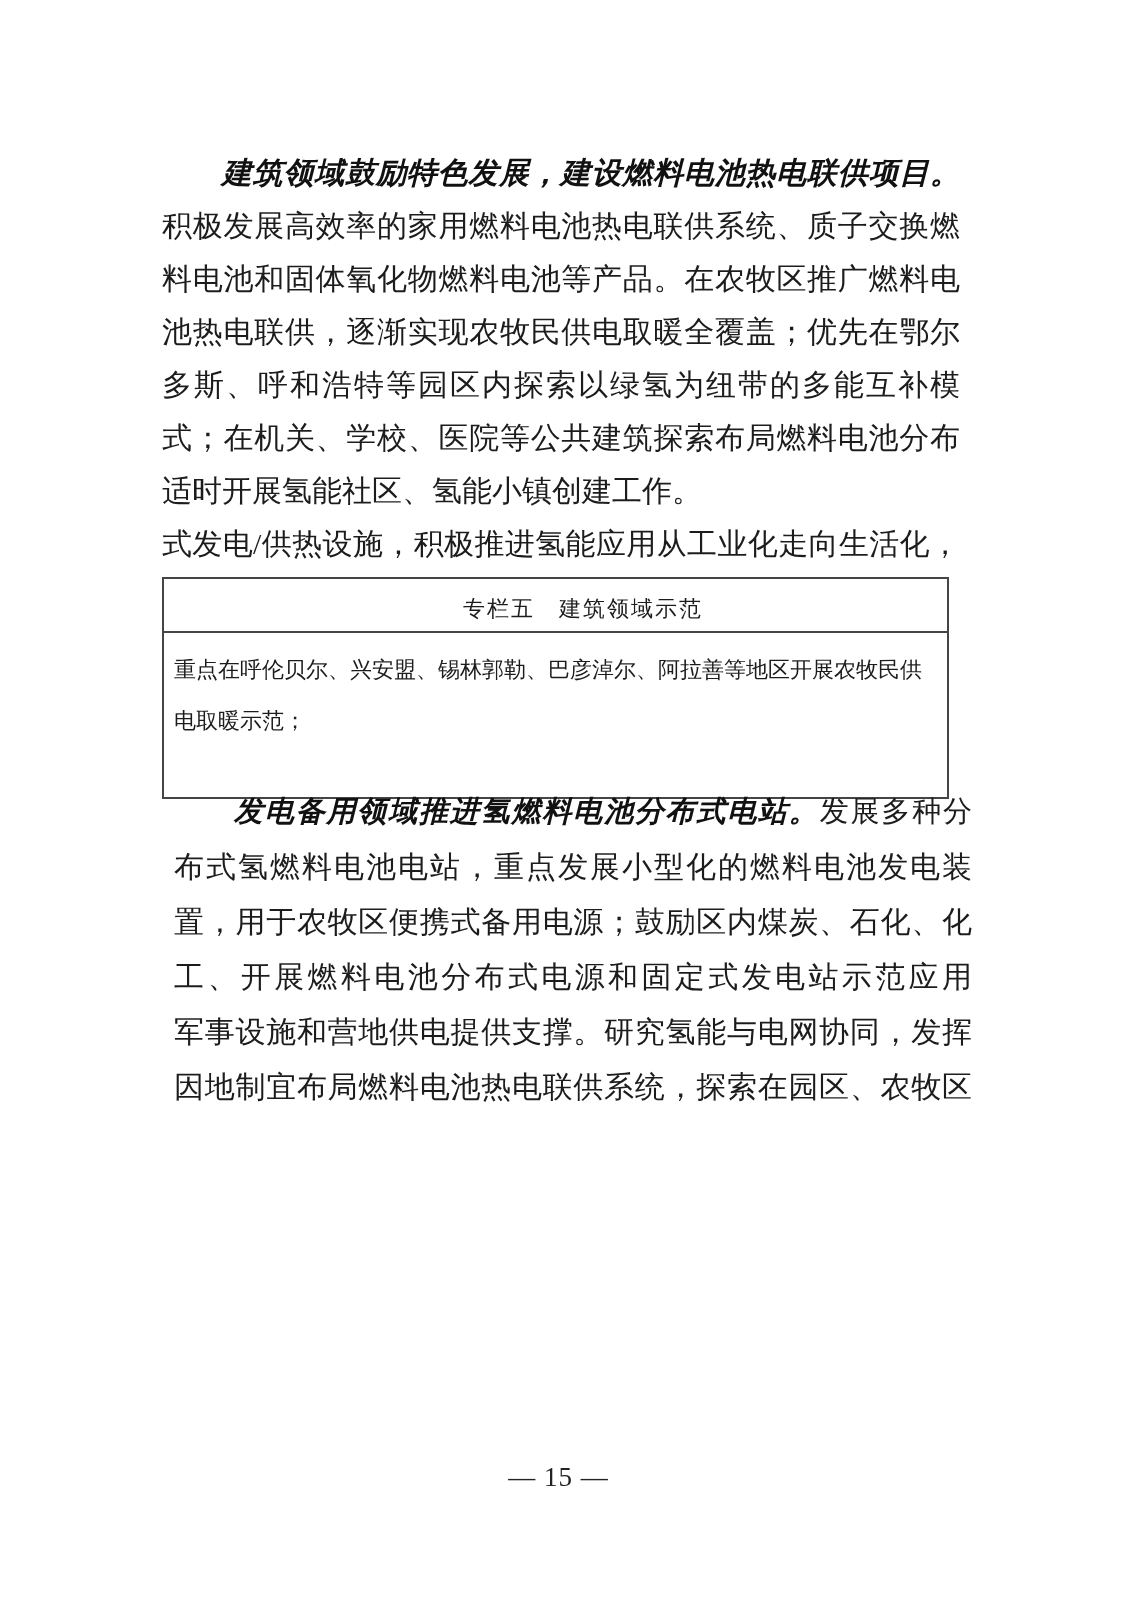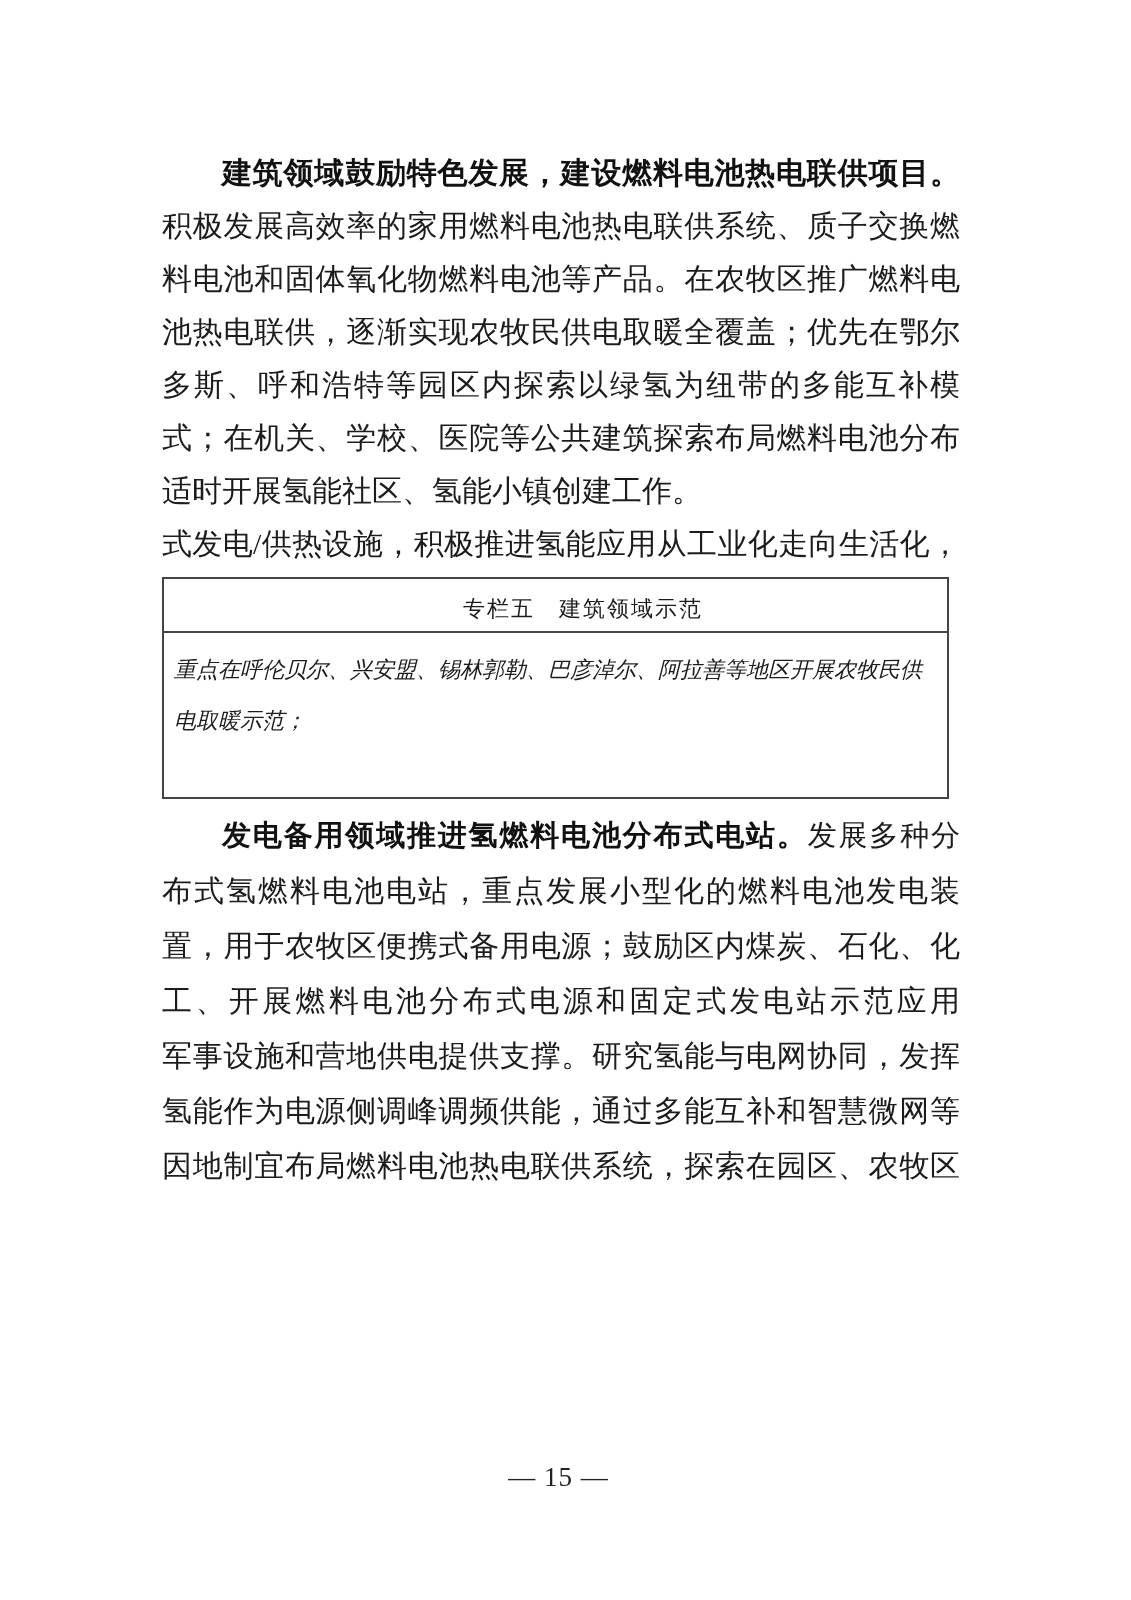--- a/index.html
+++ b/index.html
@@ -34,7 +34,7 @@
   .line.lastline { text-align-last: left; }
   .line.indent { text-indent: 60px; }
   .line.firstline2 { font-size: 29px; }
-  .bold-lead { font-weight: 700; color: #111; }
+  .bold-lead { font-weight: 700; color: #111; font-style: italic; }
   
   #box5 {
     position: absolute;

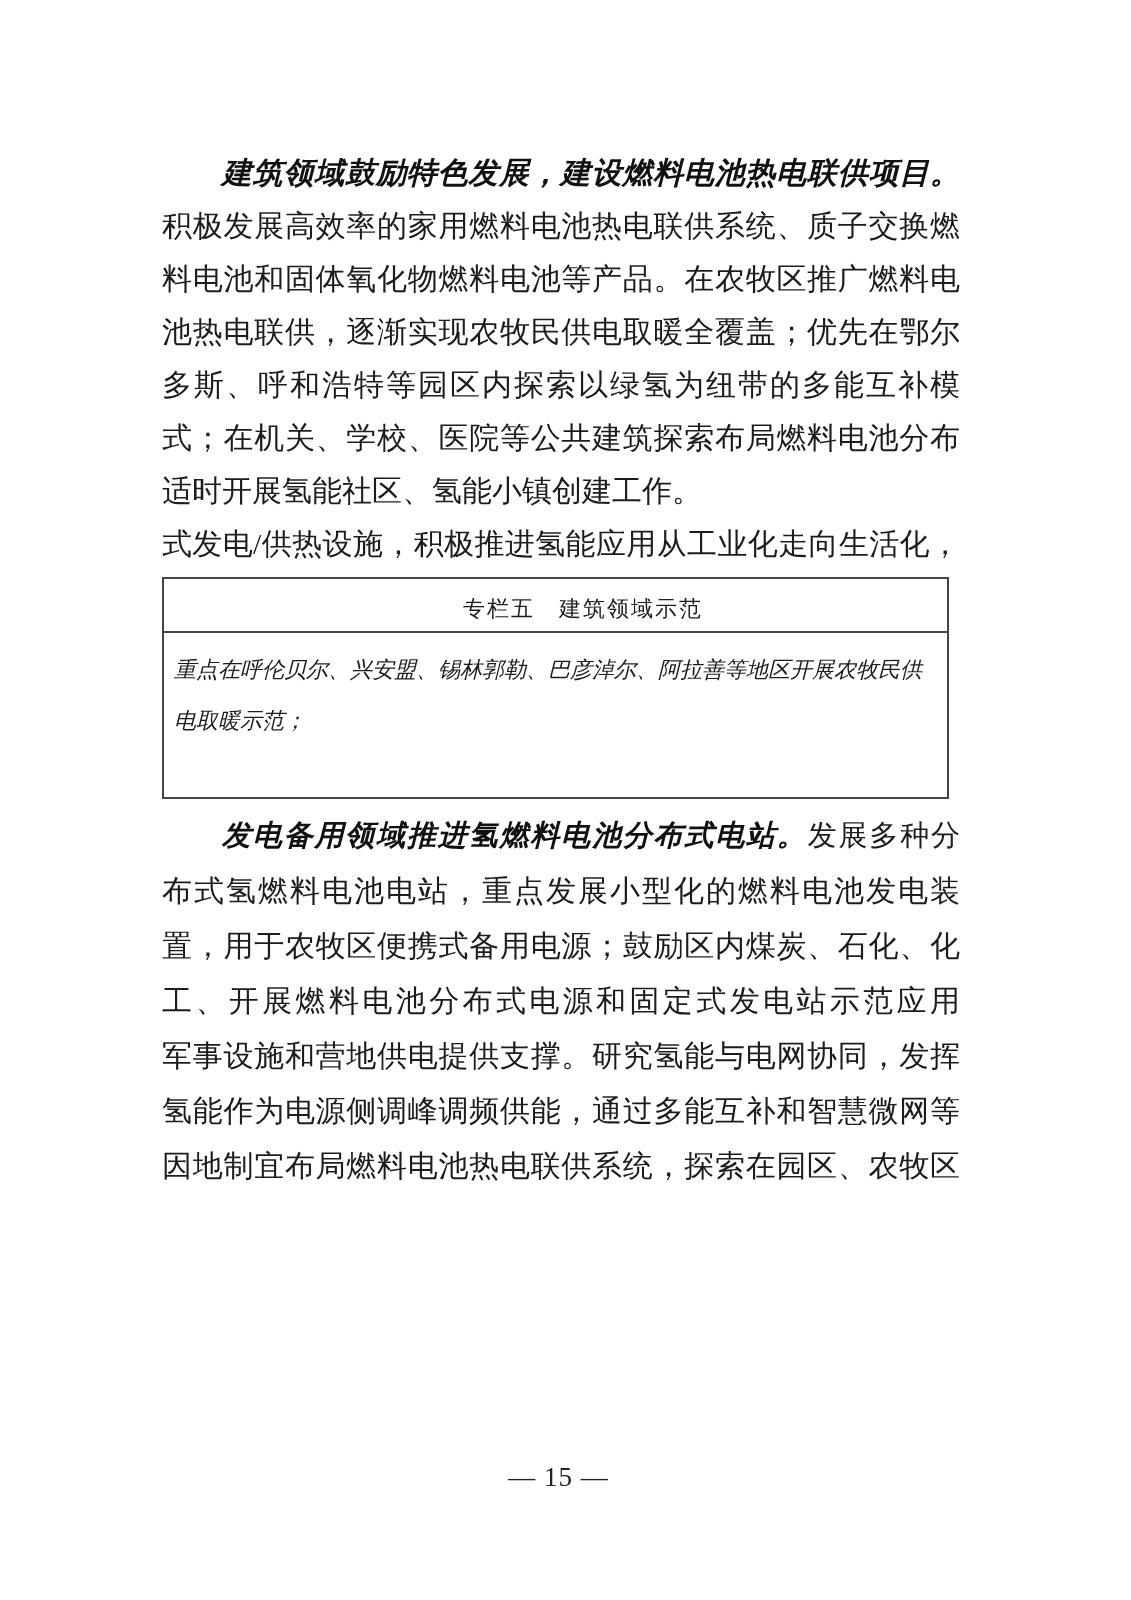--- a/index.html
+++ b/index.html
@@ -65,7 +65,6 @@
     line-height: 51px;
     text-align: left;
     white-space: nowrap;
-    font-style: italic;
   }
   
   #footer {

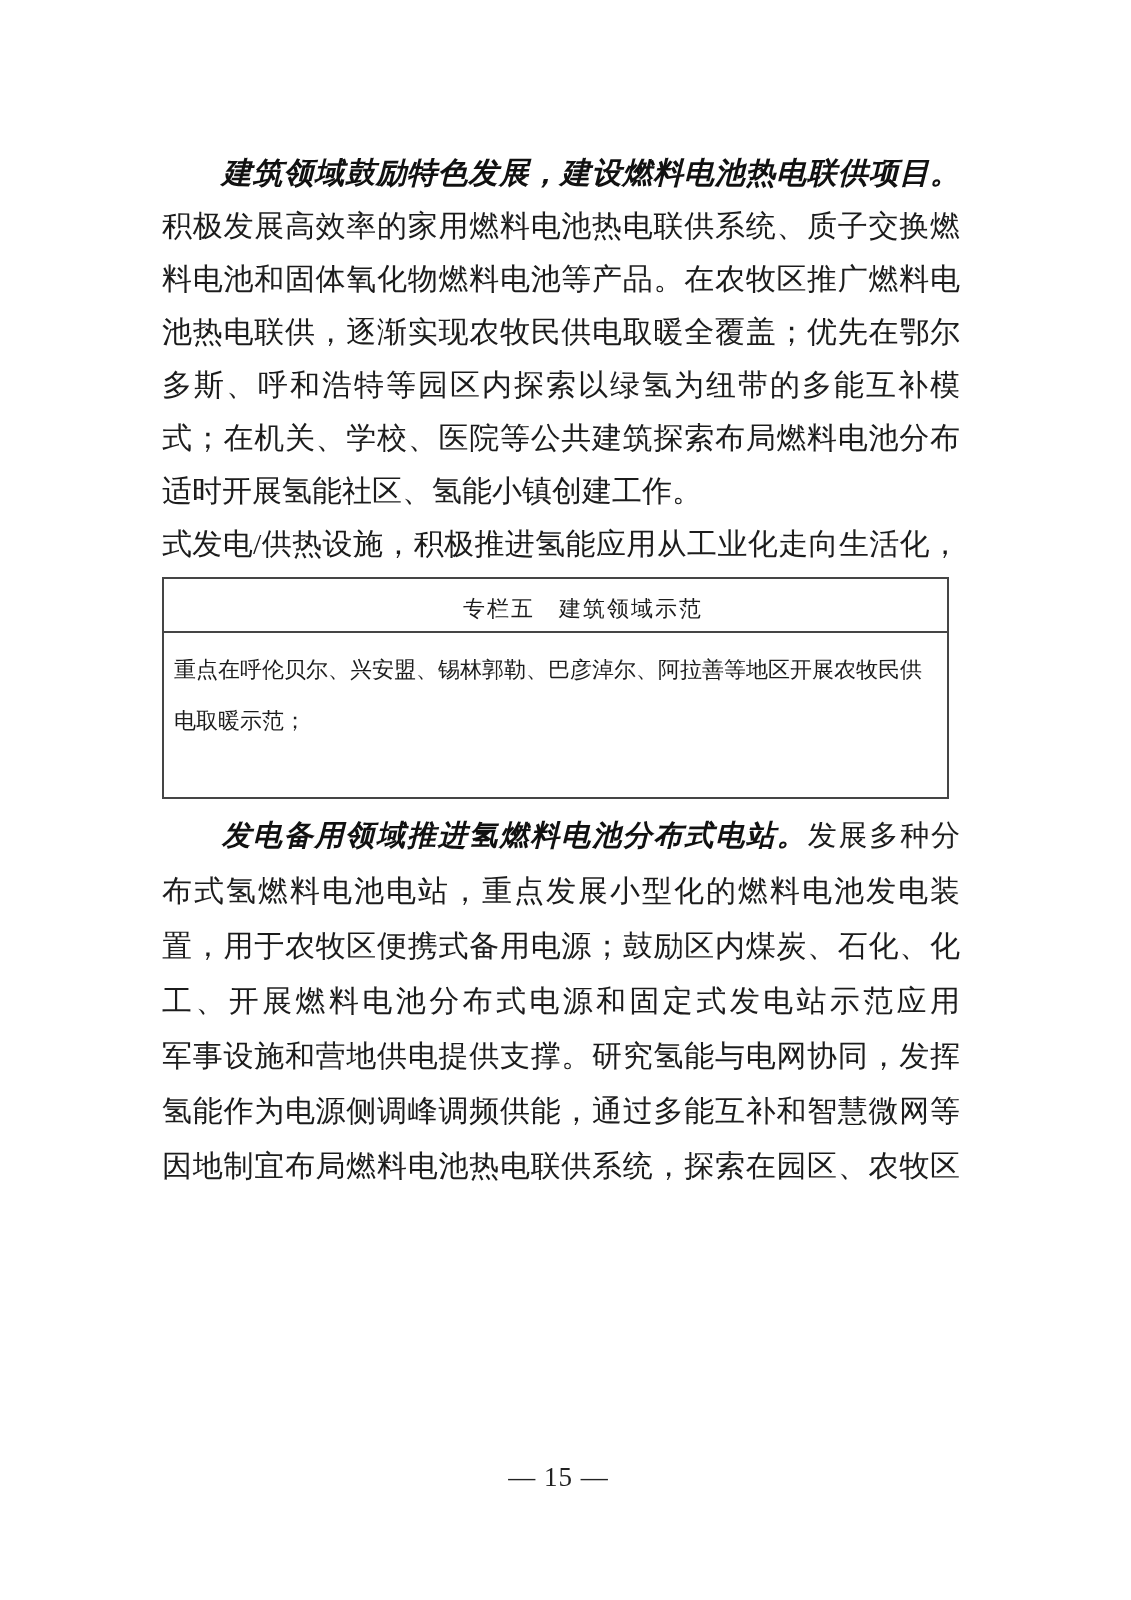--- a/index.html
+++ b/index.html
@@ -25,7 +25,7 @@
     font-size: 30px;
   }
   #para1 { top: 146px; line-height: 53px; }
-  #para2 { top: 808px; line-height: 55px; }
+  #para2 { top: 784px; line-height: 55px; margin-left: 12px; }
   .line {
     text-align: justify;
     text-align-last: justify;

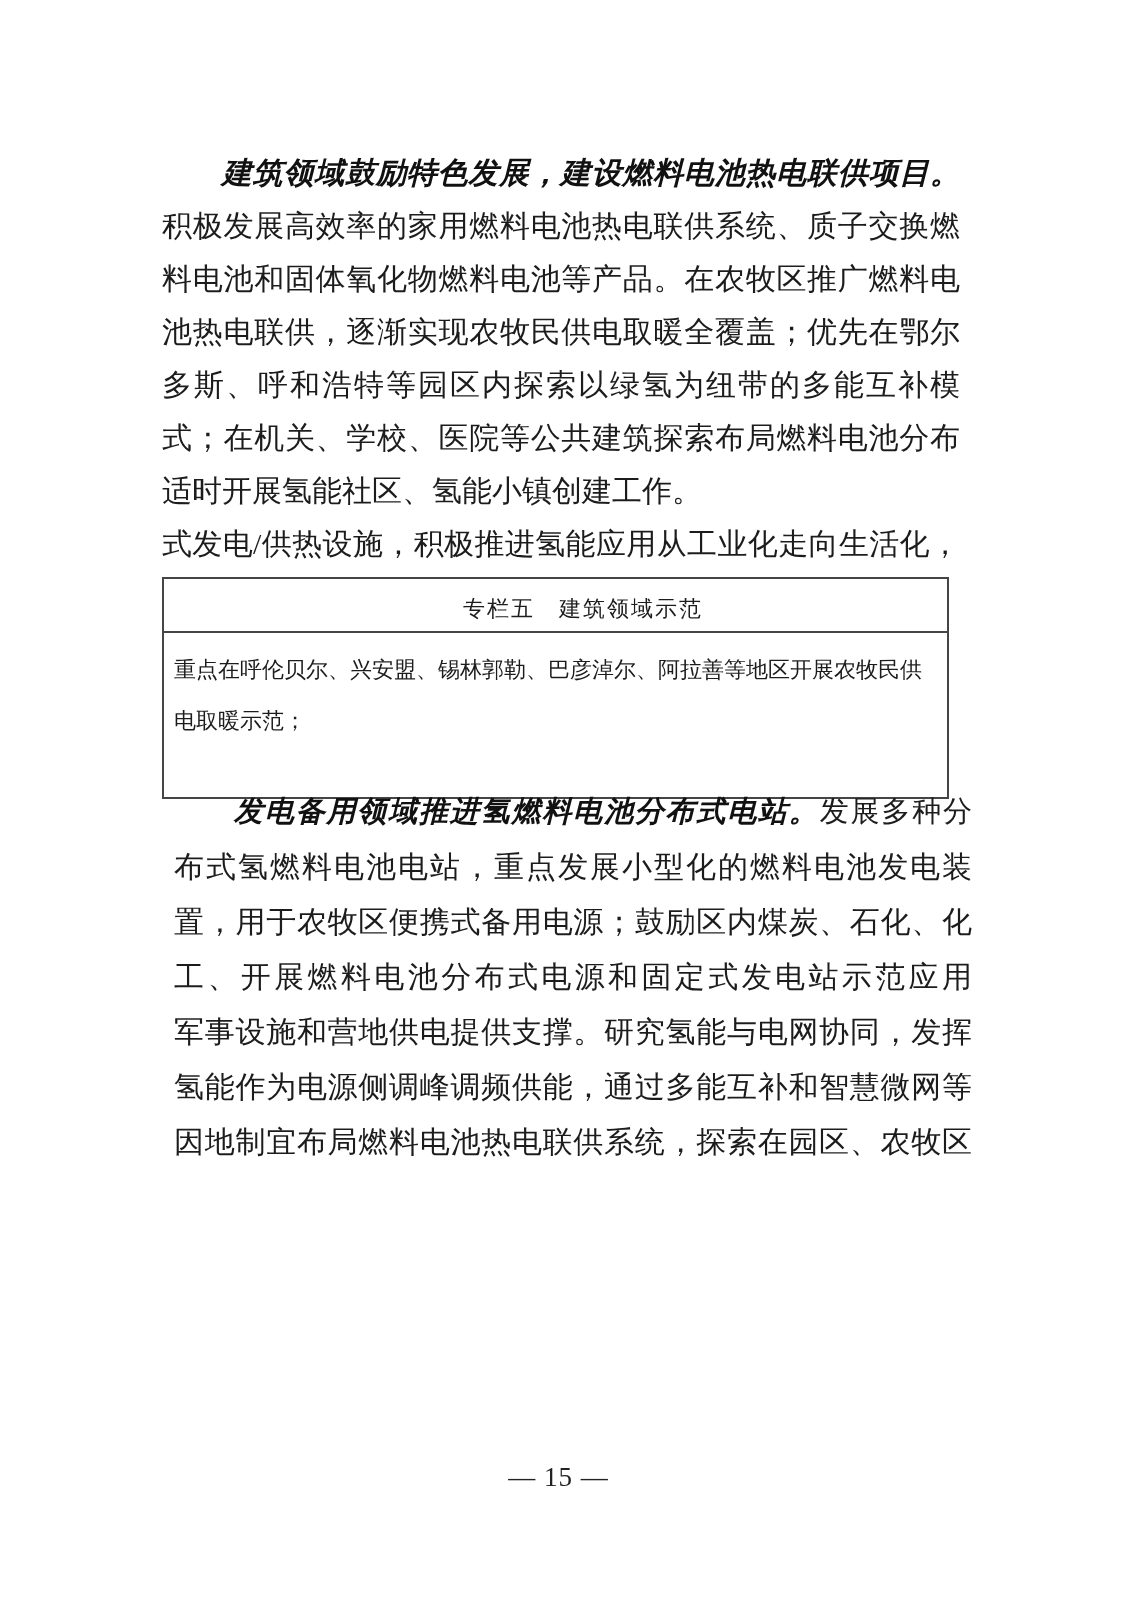--- a/index.html
+++ b/index.html
@@ -111,7 +111,6 @@
     <div class="line">置，用于农牧区便携式备用电源；鼓励区内煤炭、石化、化</div>
     <div class="line">工、开展燃料电池分布式电源和固定式发电站示范应用</div>
     <div class="line">军事设施和营地供电提供支撑。研究氢能与电网协同，发挥</div>
-    <div class="line">氢能作为电源侧调峰调频供能，通过多能互补和智慧微网等</div>
     <div class="line">因地制宜布局燃料电池热电联供系统，探索在园区、农牧区</div>
   </section>
 

